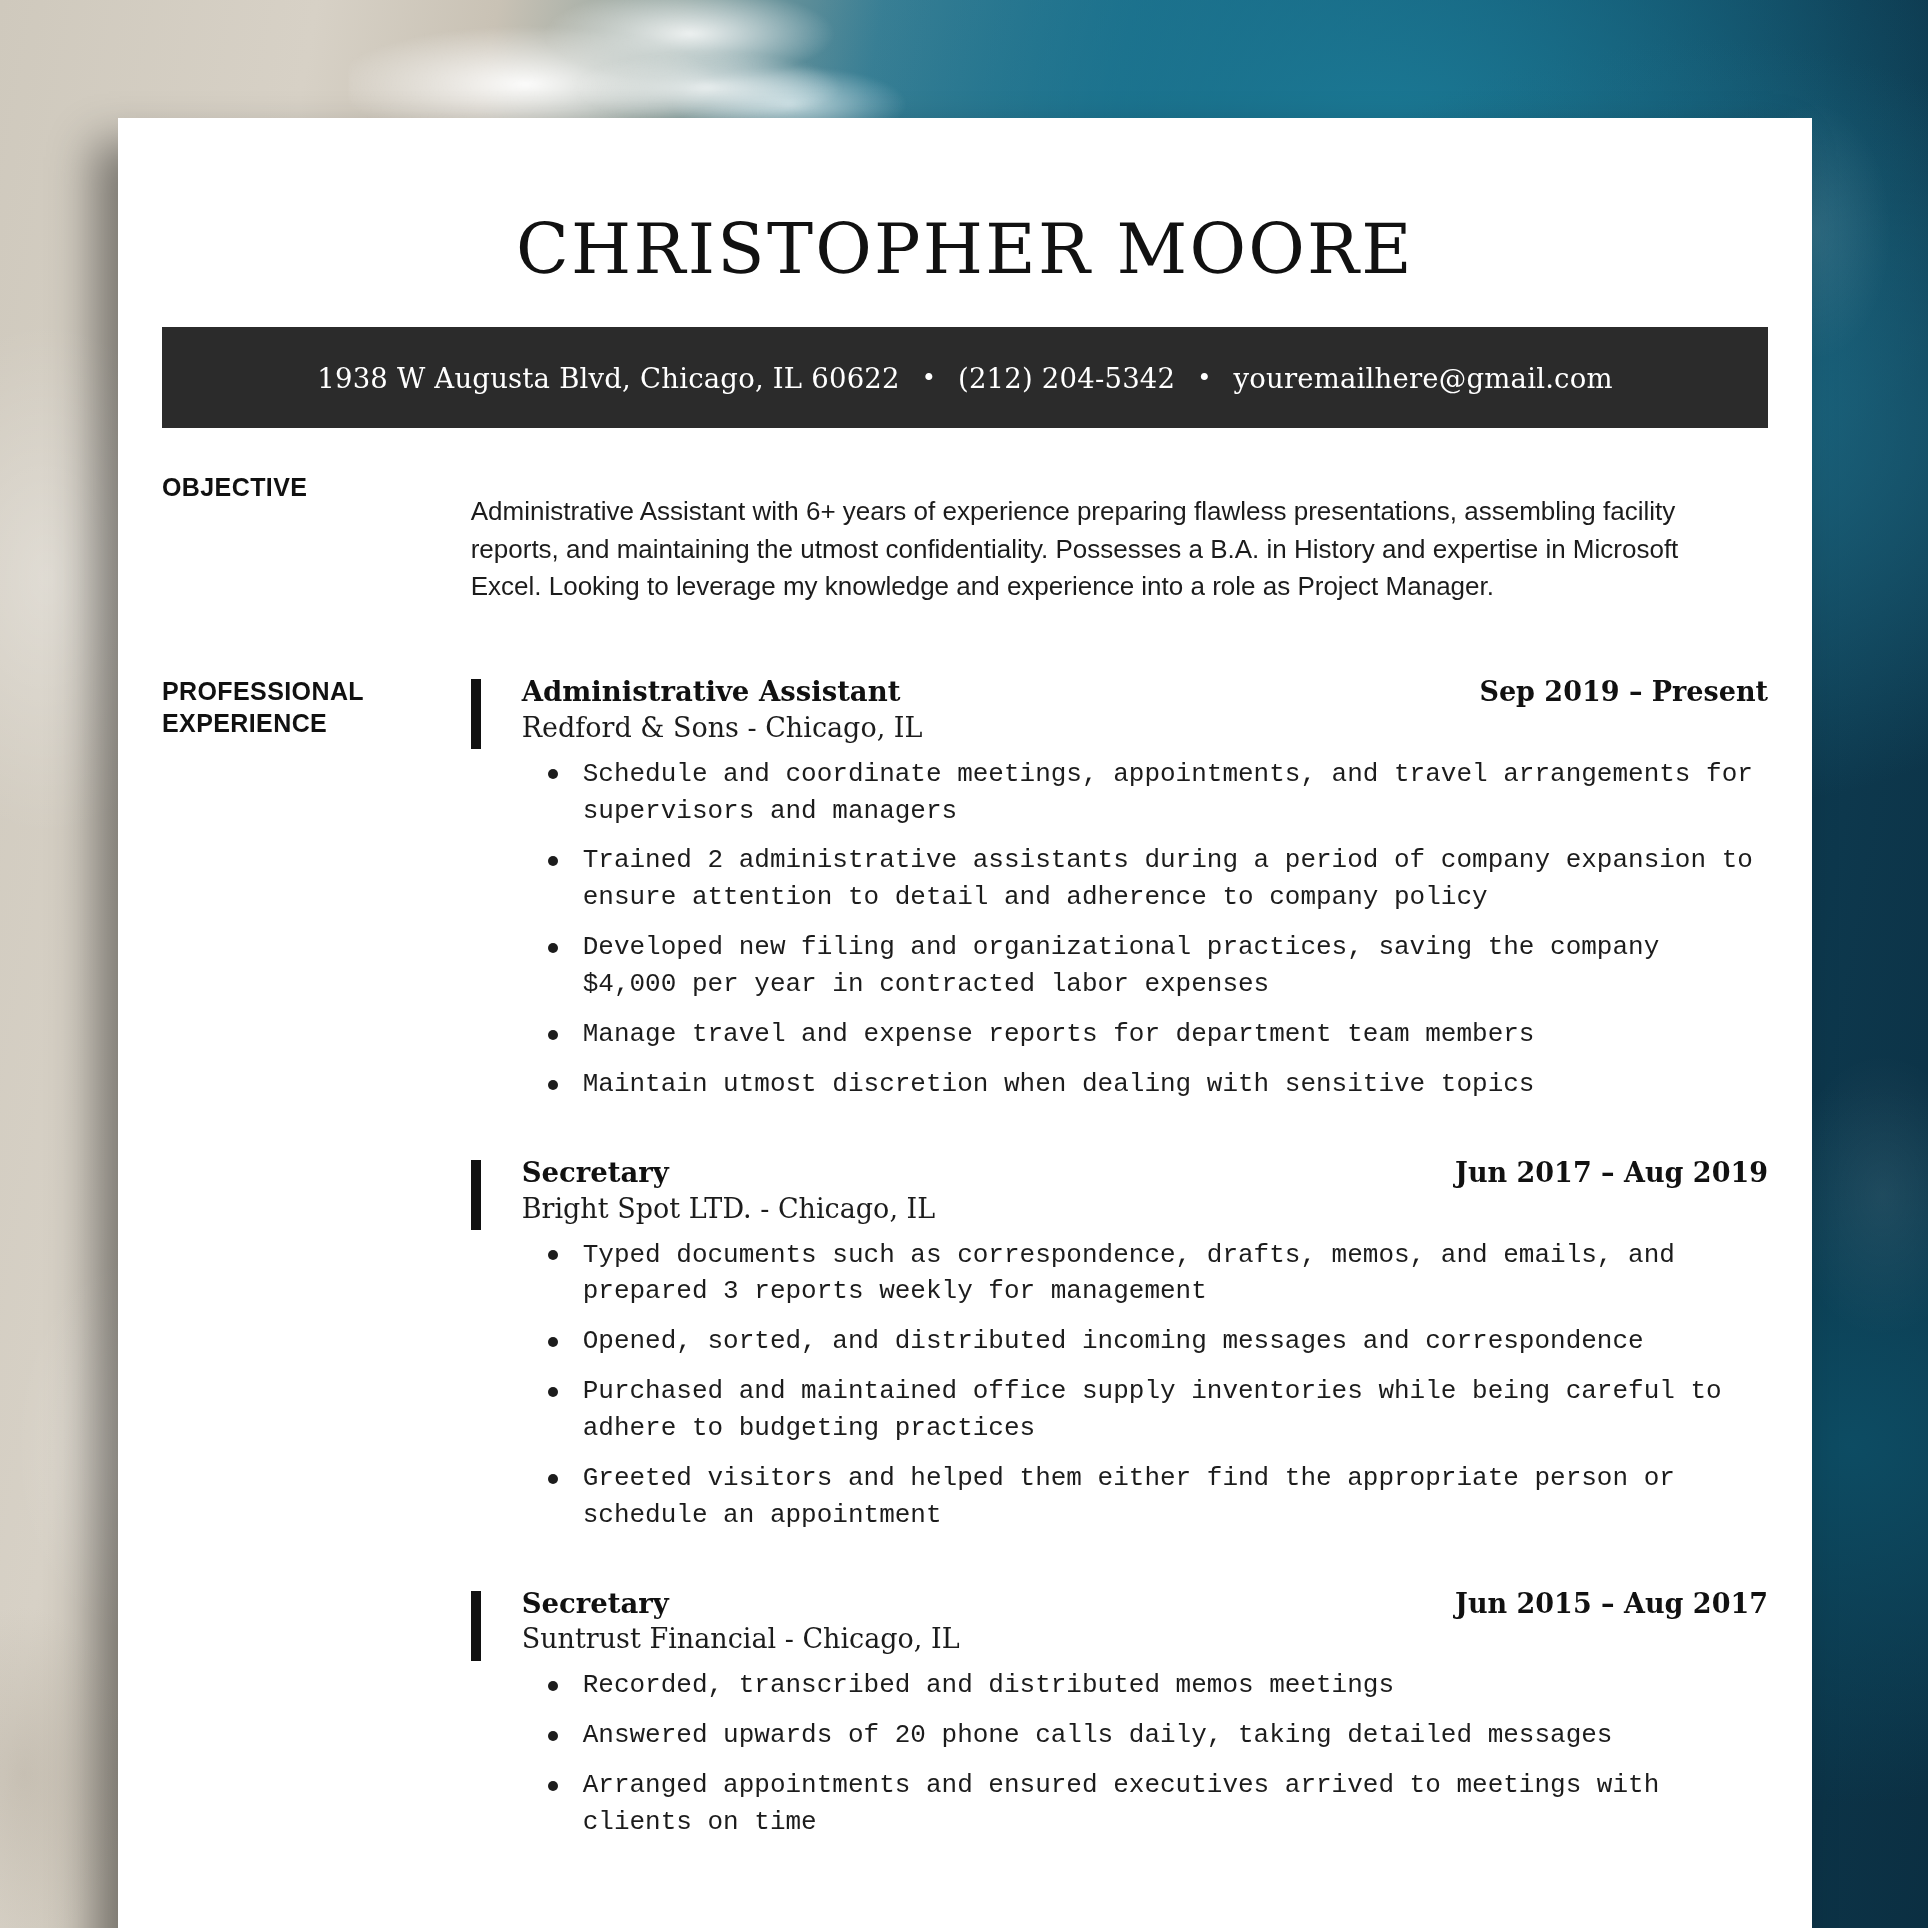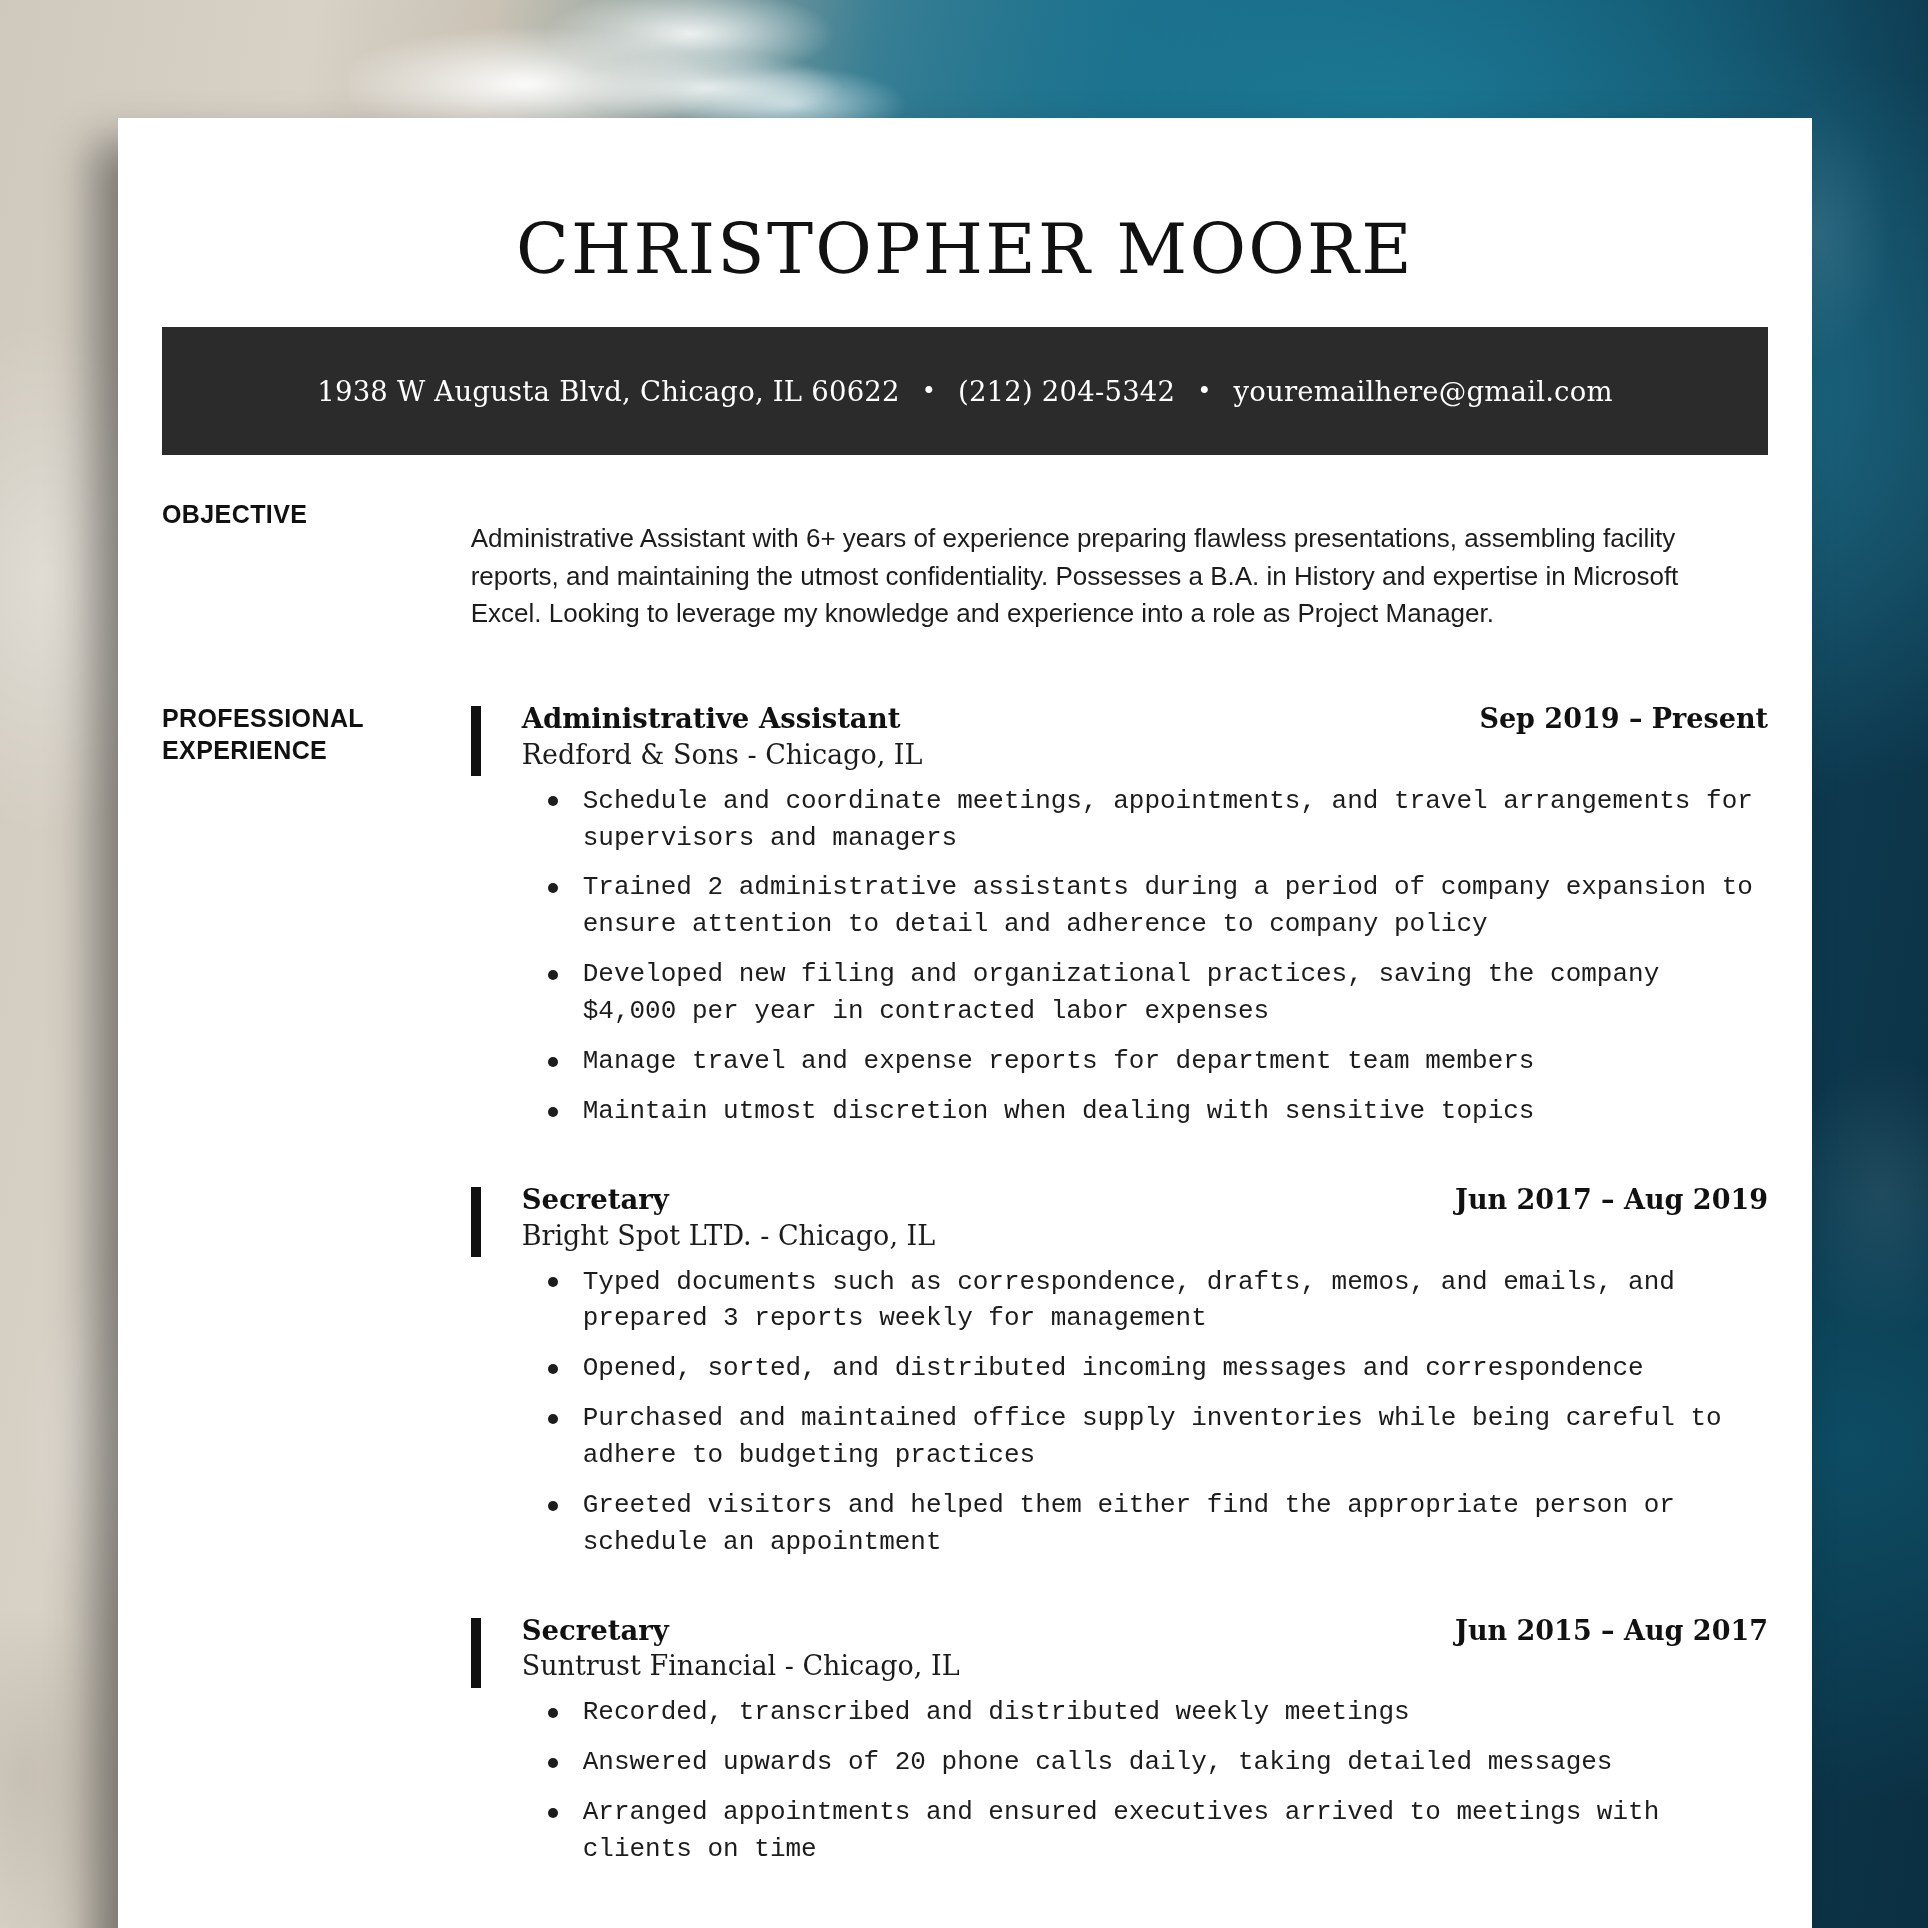--- a/index.html
+++ b/index.html
@@ -101,7 +101,7 @@
   .contact-bar {
     margin: 43px 0 0 0;
     background: #2b2b2b;
-    height: 128px;
+    height: 101px;
     display: flex;
     align-items: center;
     justify-content: center;

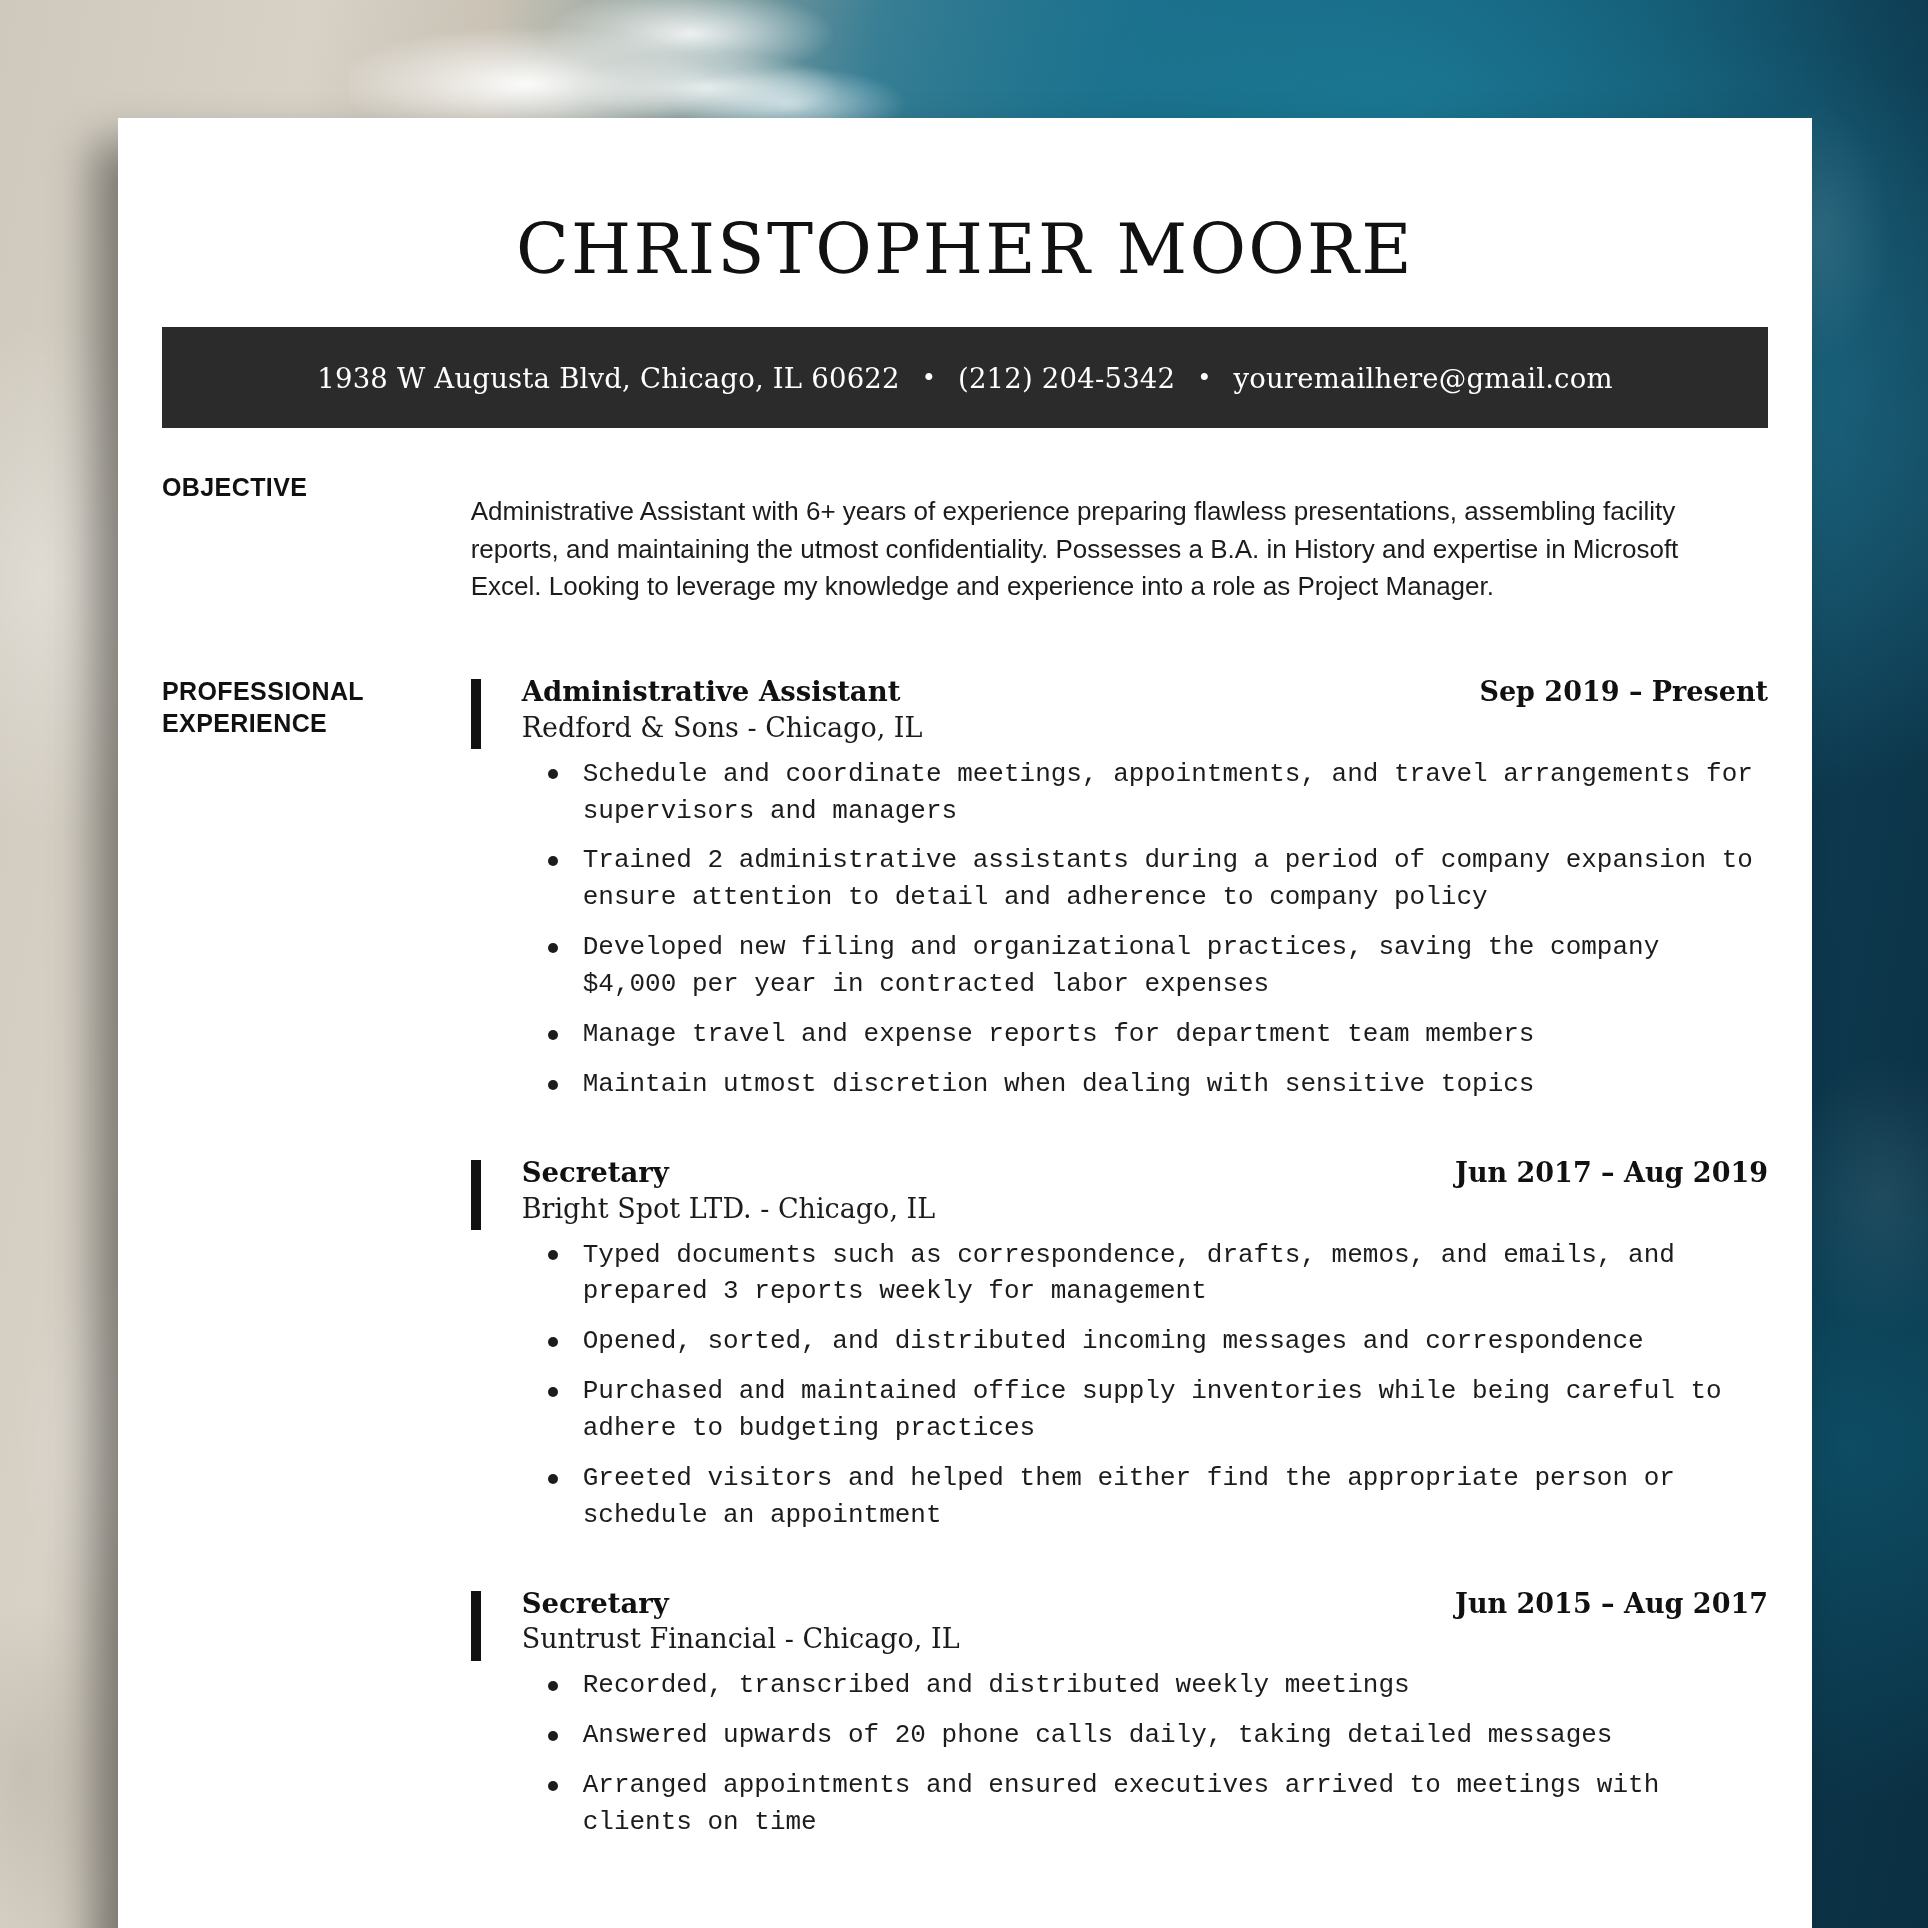--- a/index.html
+++ b/index.html
@@ -294,7 +294,7 @@
           </div>
           <div class="job-company">Suntrust Financial  - Chicago, IL</div>
           <ul class="bullets">
-            <li>Recorded, transcribed and distributed weekly meetings</li>
+            <li>Recorded, transcribed and distributed memos meetings</li>
             <li>Answered upwards of 20 phone calls daily, taking detailed messages</li>
             <li>Arranged appointments and ensured executives arrived to meetings with clients on time</li>
           </ul>

